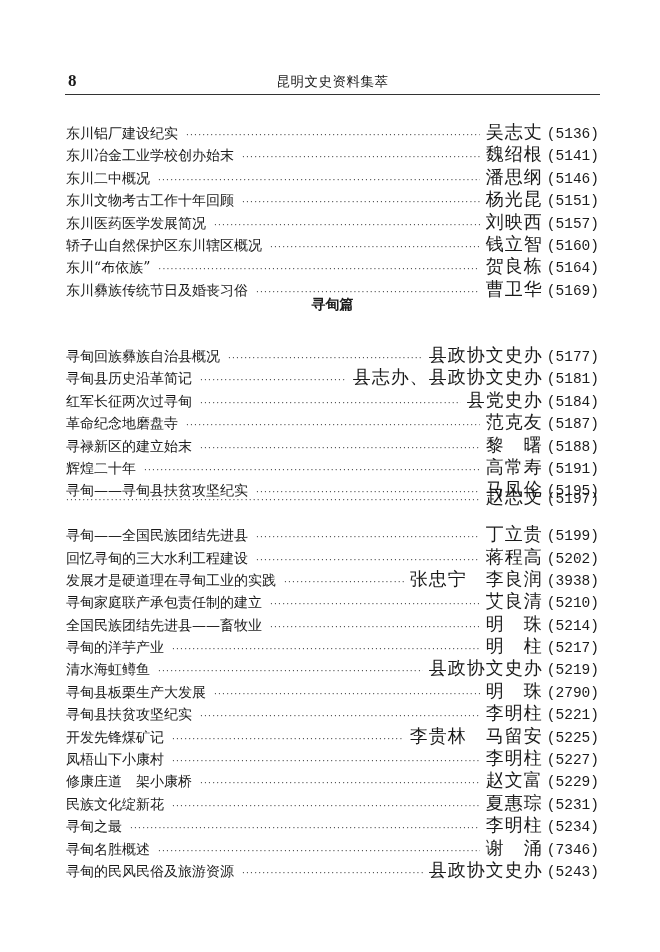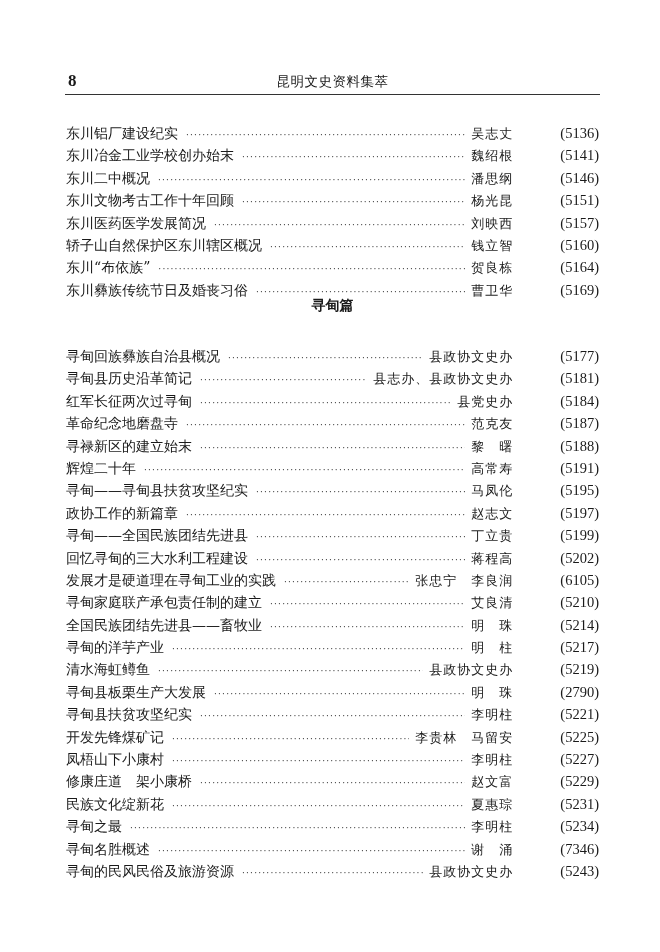--- a/index.html
+++ b/index.html
@@ -37,7 +37,7 @@
   .leader::before {
     content: "········································································································································";
   }
-  .entry-author { flex: 0 0 auto; padding-left: 6px; font-size: 13px; letter-spacing: 1px; text-align: center; }
+  .entry-author { flex: 0 0 auto; padding-left: 6px; font-size: 18px; letter-spacing: 1px; text-align: center; }
   .entry-page { flex: 0 0 auto; padding-left: 4px; font-family: Liberation Serif, serif; font-size: 14.5px; margin-left: 43px; }
   .section-heading {
     position: absolute; left: 66px; width: 533px; top: 294px; text-align: center;

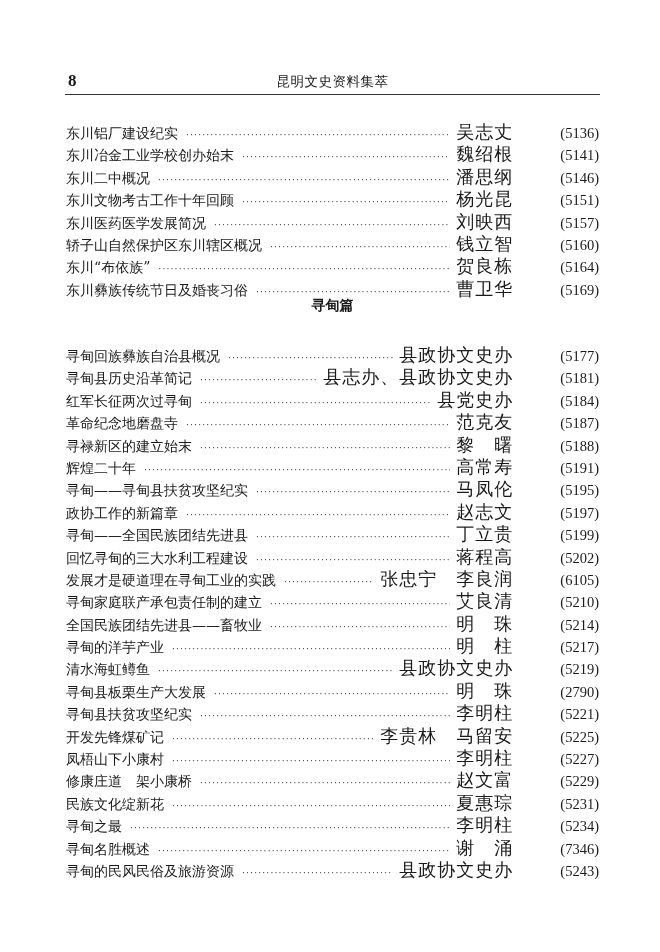--- a/index.html
+++ b/index.html
@@ -38,7 +38,7 @@
     content: "········································································································································";
   }
   .entry-author { flex: 0 0 auto; padding-left: 6px; font-size: 18px; letter-spacing: 1px; text-align: center; }
-  .entry-page { flex: 0 0 auto; padding-left: 4px; font-family: Liberation Serif, serif; font-size: 14.5px; margin-left: 43px; }
+  .entry-page { flex: 0 0 auto; padding-left: 4px; font-family: Liberation Mono, monospace; font-size: 14.5px; }
   .section-heading {
     position: absolute; left: 66px; width: 533px; top: 294px; text-align: center;
     font-family: Liberation Sans, sans-serif; font-weight: bold;

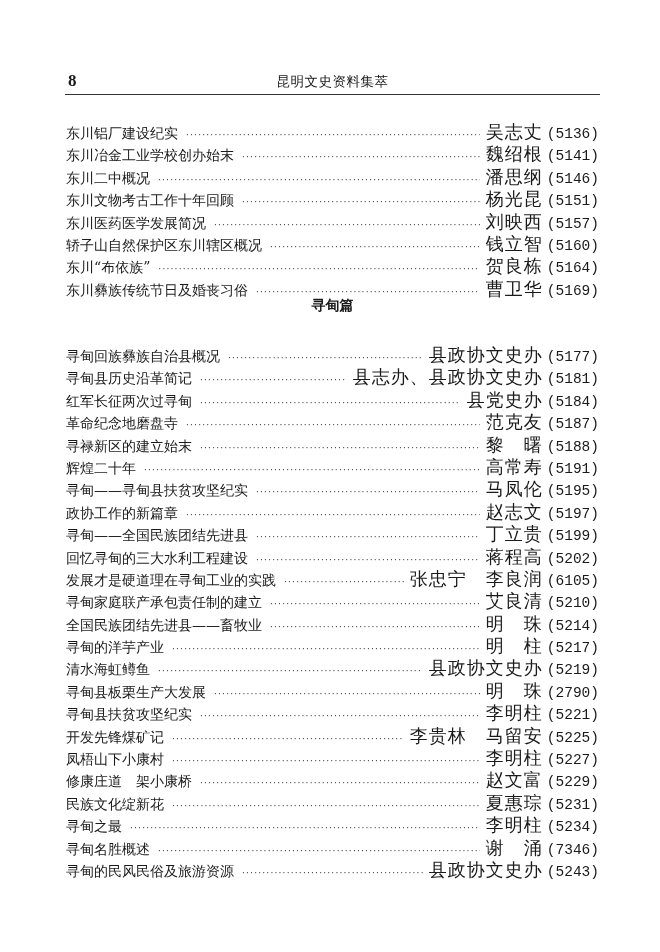--- a/index.html
+++ b/index.html
@@ -41,7 +41,7 @@
   .entry-page { flex: 0 0 auto; padding-left: 4px; font-family: Liberation Mono, monospace; font-size: 14.5px; }
   .section-heading {
     position: absolute; left: 66px; width: 533px; top: 294px; text-align: center;
-    font-family: Liberation Sans, sans-serif; font-weight: bold;
+    font-family: Liberation Mono, monospace; font-weight: bold;
     font-size: 14px; line-height: 22px;
   }
 </style>

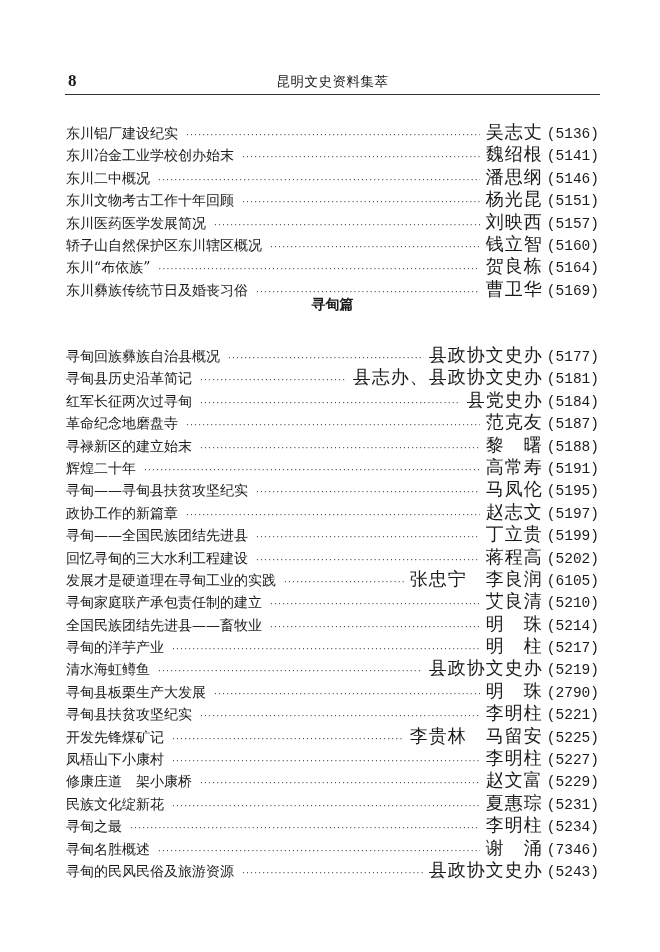--- a/index.html
+++ b/index.html
@@ -155,7 +155,6 @@
           <span class="entry-page">(5195)</span>
         </li>
         <li class="toc-entry">
-          <span class="entry-title">政协工作的新篇章</span>
           <span class="leader"></span>
           <span class="entry-author">赵志文</span>
           <span class="entry-page">(5197)</span>

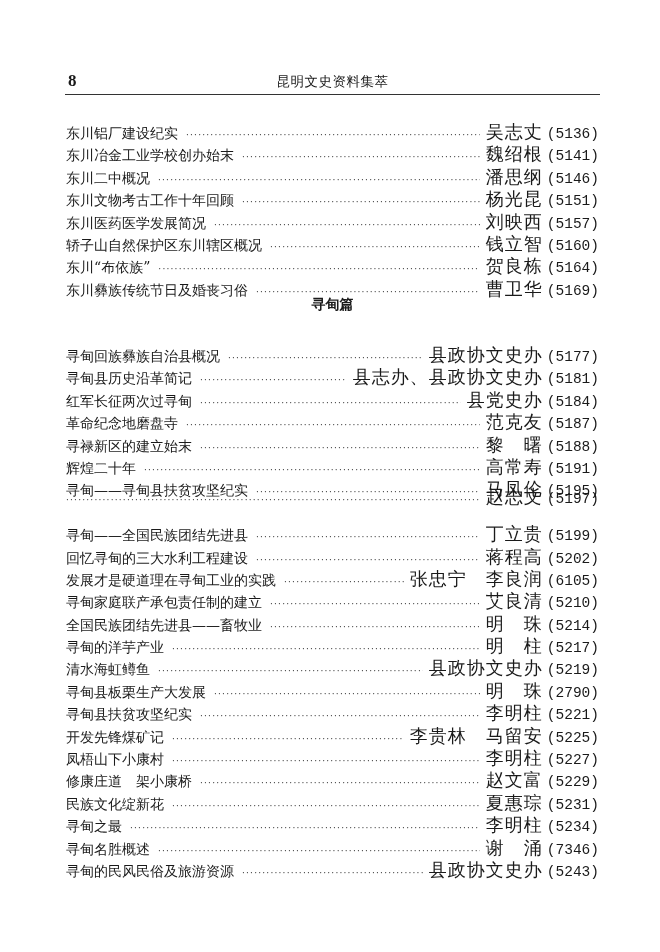--- a/index.html
+++ b/index.html
@@ -175,7 +175,7 @@
           <span class="entry-title">发展才是硬道理在寻甸工业的实践</span>
           <span class="leader"></span>
           <span class="entry-author">张忠宁　李良润</span>
-          <span class="entry-page">(6105)</span>
+          <span class="entry-page">(3938)</span>
         </li>
         <li class="toc-entry">
           <span class="entry-title">寻甸家庭联产承包责任制的建立</span>

